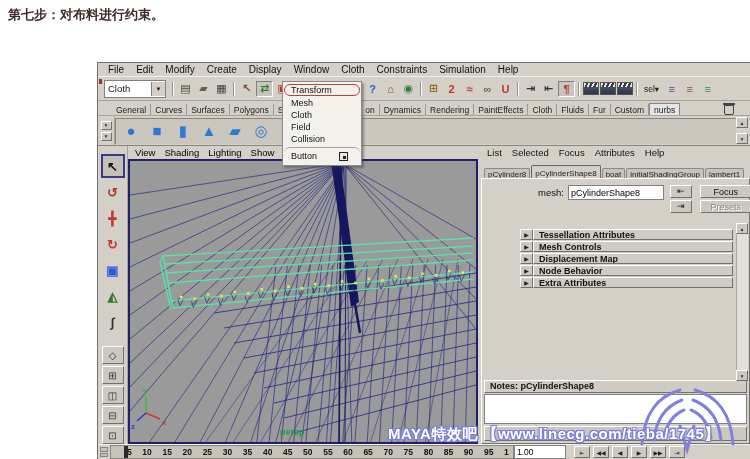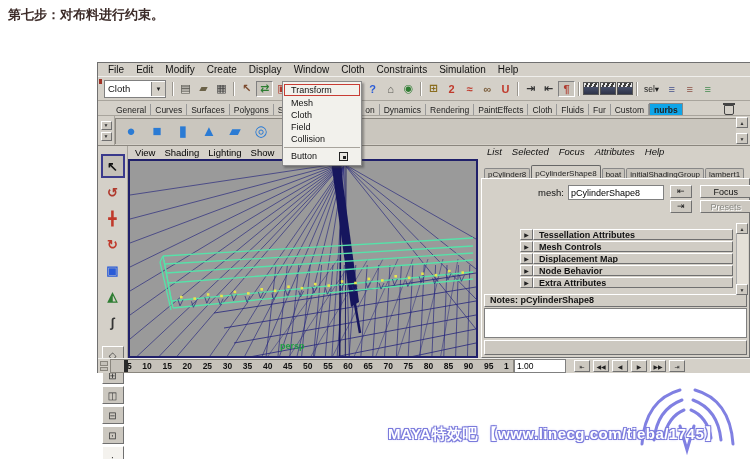--- a/index.html
+++ b/index.html
@@ -8,7 +8,7 @@
   .step-title{position:absolute;left:8px;top:6px;font-size:13px;font-weight:bold;color:#3c2b28;}
 
   
-  .maya-window{position:absolute;left:97px;top:62px;width:653px;height:311px;background:#d4d0c8;
+  .maya-window{position:absolute;left:97px;top:62px;width:653px;height:397px;background:#d4d0c8;
     border-left:1px solid #707070;border-top:1px solid #707070;box-sizing:border-box;
     display:flex;flex-direction:column;}
 

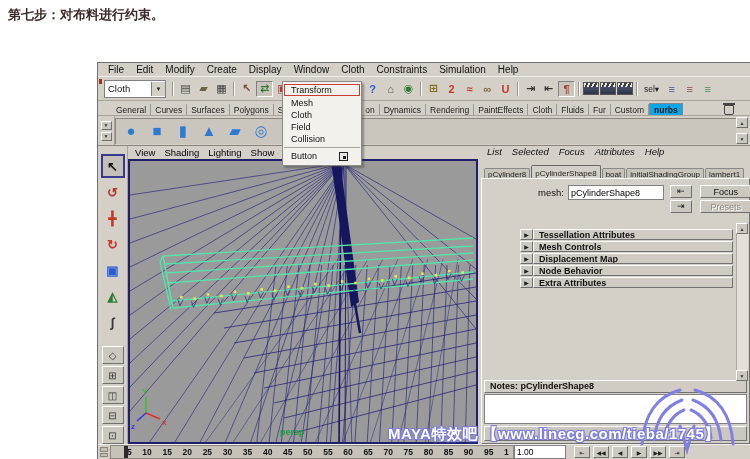--- a/index.html
+++ b/index.html
@@ -126,7 +126,7 @@
   
   .dropdown{position:absolute;left:282px;top:81px;width:78px;background:#f2f1ec;border:1px solid #8a8a8a;
     box-shadow:2px 2px 2px rgba(60,60,60,.45);padding:2px 0;z-index:50;}
-  .dd-item{height:11px;display:flex;align-items:center;font-size:9px;color:#111;padding:0 12px 0 7px;margin:0 1px 1px;}
+  .dd-item{height:11px;display:flex;align-items:center;font-size:9px;color:#111;padding:0 12px 0 7px;margin:0 1px 1px;border-radius:6px;}
   .dd-item.highlighted{border:1px solid #c83c34;height:10px;padding-left:6px;}
   .dd-item .optbox{display:none;margin-left:auto;width:7px;height:7px;border:1px solid #222;position:relative;background:#e8e6e0;}
   .dd-item .optbox::after{content:"";position:absolute;right:1px;bottom:1px;width:3px;height:3px;background:#222;}

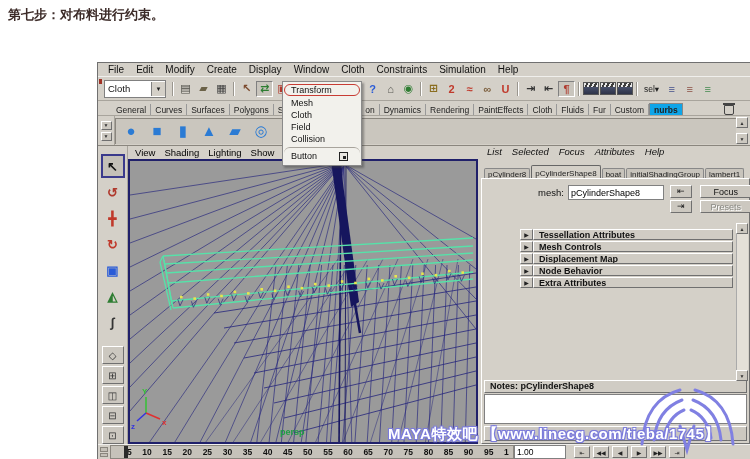--- a/index.html
+++ b/index.html
@@ -41,7 +41,7 @@
   .shelf-tab{font-size:8.5px;color:#222;padding:1px 4px 0;border-right:1px solid #999;white-space:nowrap;
     display:flex;align-items:flex-end;}
   .shelf-tabs span:nth-of-type(6){min-width:62px;justify-content:flex-end;}
-  .shelf-tabs span:last-of-type{background:#0ea5e9;border:1px solid #888;border-bottom:none;font-weight:bold;}
+  .shelf-tabs span:last-of-type{background:#e5e5e5;border:1px solid #888;border-bottom:none;}
   .trash{position:absolute;right:16px;top:2px;width:10px;height:11px;}
   .trash-body{width:8px;height:8px;border:1px solid #444;border-radius:0 0 2px 2px;margin-top:2px;}
   .trash-lid{position:absolute;top:0;left:-1px;width:12px;height:2px;background:#444;}

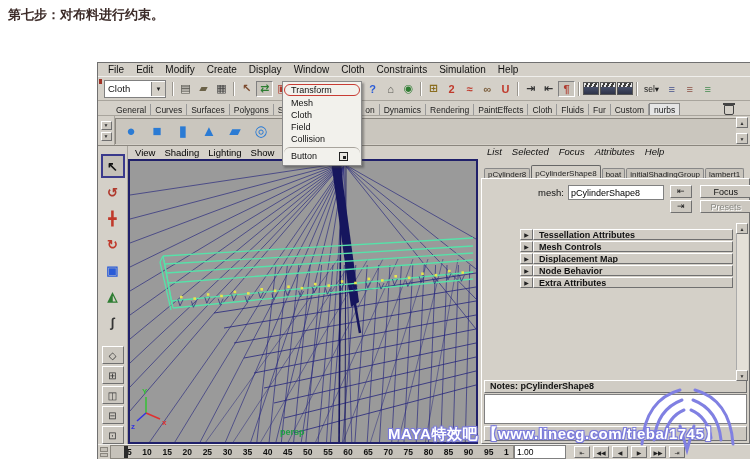--- a/index.html
+++ b/index.html
@@ -76,7 +76,7 @@
 
   
   .ae{flex:1;display:flex;flex-direction:column;padding-left:3px;min-width:0;}
-  .ae-menu{height:13px;display:flex;gap:10px;padding-left:6px;font-size:9.5px;color:#111;font-style:italic;}
+  .ae-menu{height:13px;display:flex;gap:10px;align-items:center;padding-left:6px;font-size:9.5px;color:#111;}
   .ae-menu span{white-space:nowrap;}
   .ae-tabs{height:19px;display:flex;align-items:flex-end;padding-left:3px;overflow:hidden;}
   .ae-tab{border:1px solid #888;border-bottom:none;background:#c8c4bc;padding:1px 3px 0;font-size:8px;color:#222;

